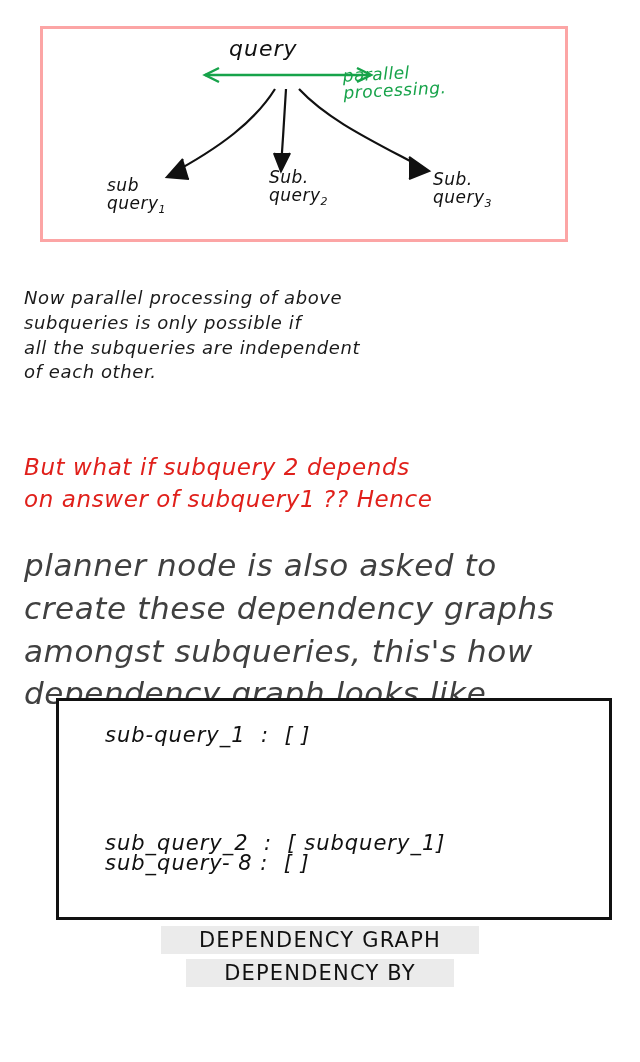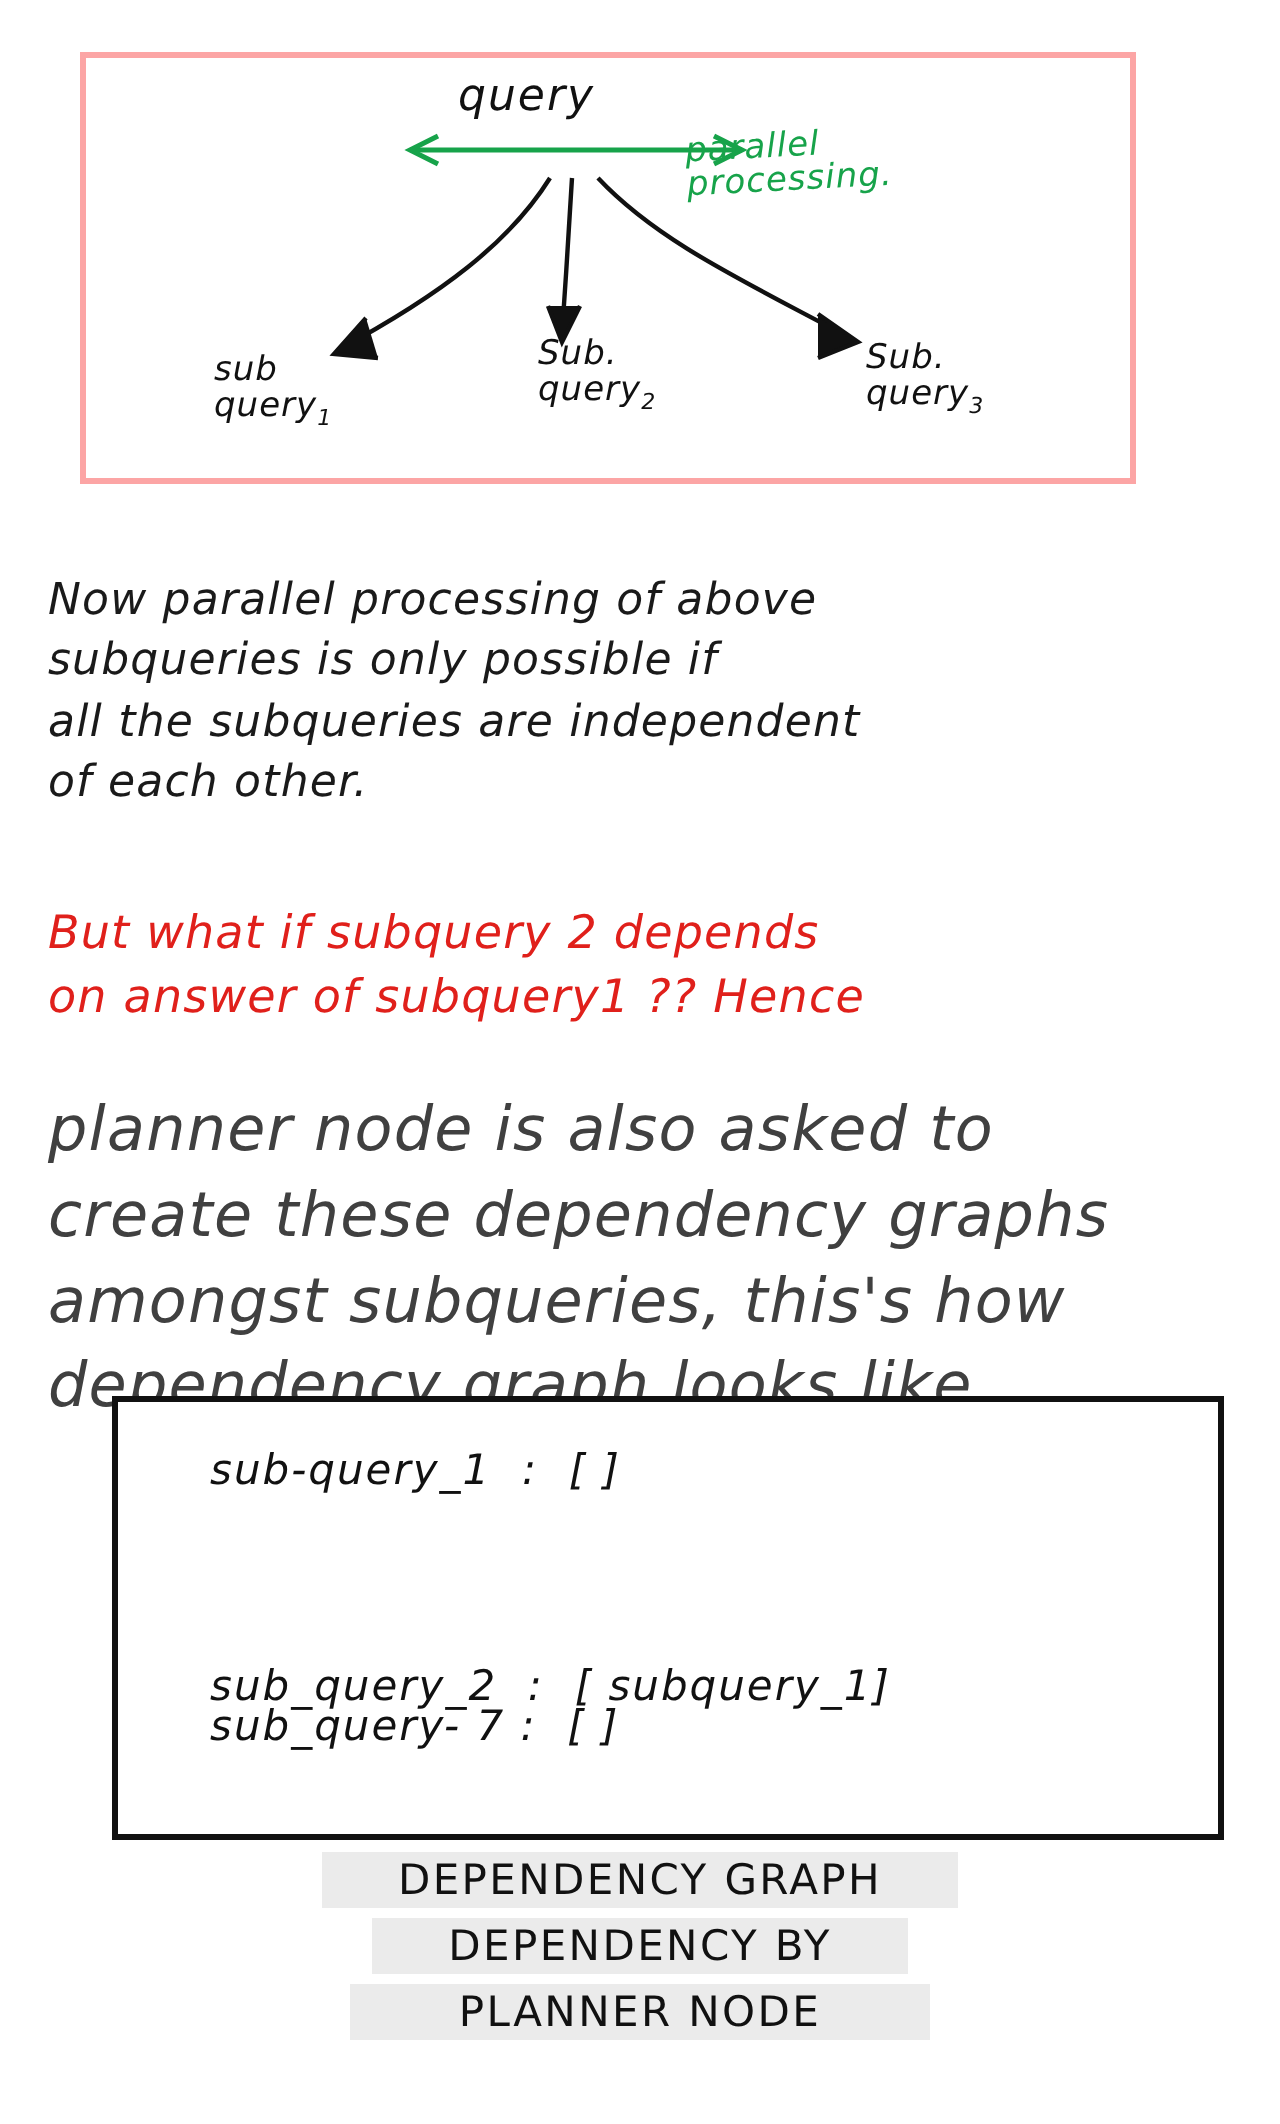--- a/index.html
+++ b/index.html
@@ -93,7 +93,7 @@
     left: 24px;
     top: 286px;
     width: 600px;
-    font-size: 22px;
+    font-size: 18px;
     color: #1a1a1a;
   }
   #para-red {

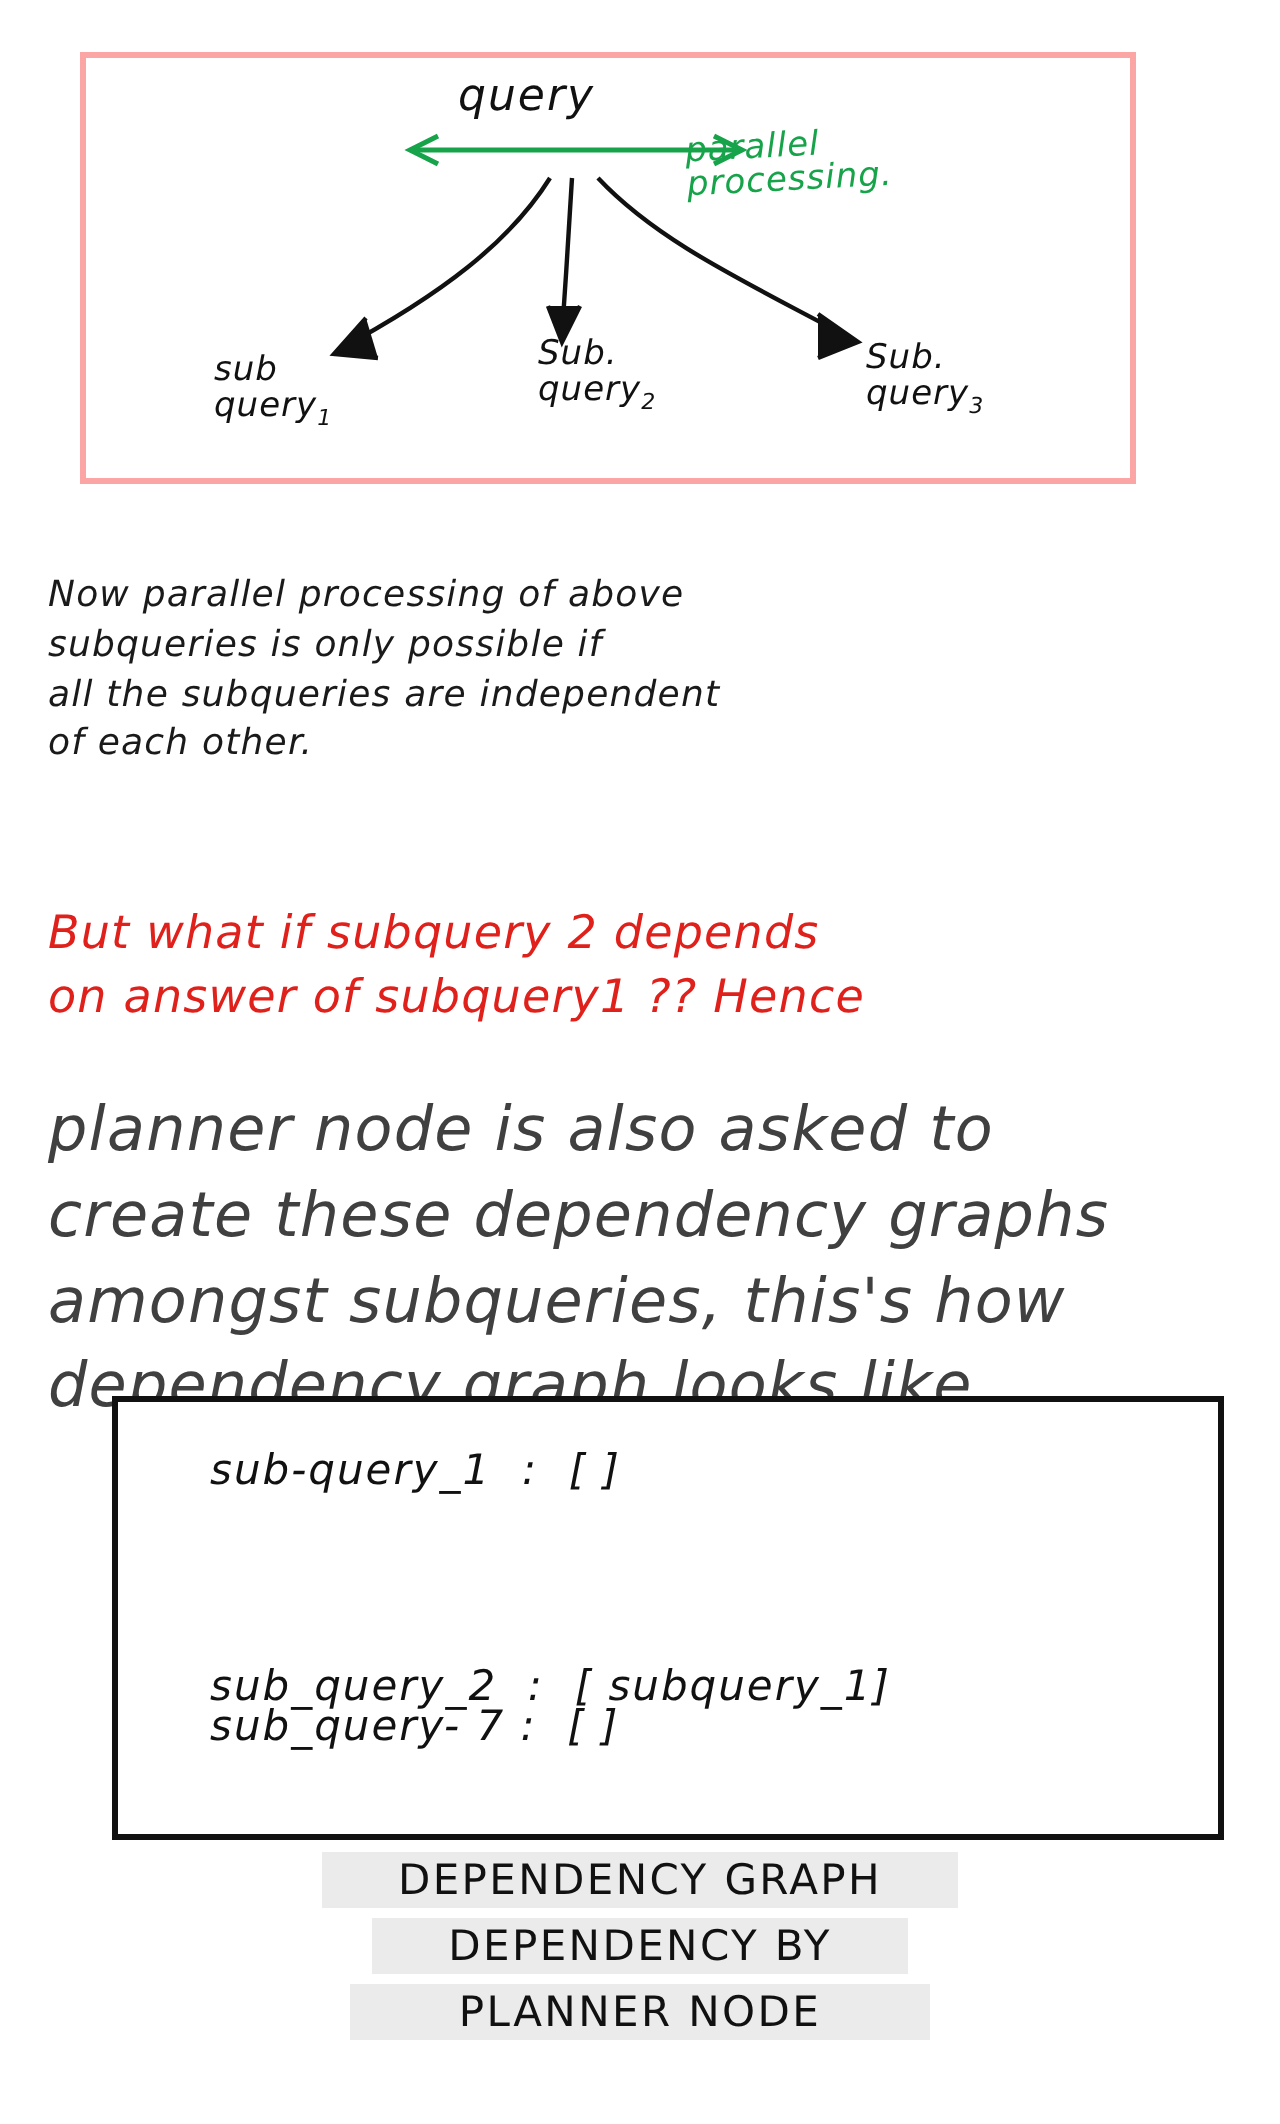--- a/index.html
+++ b/index.html
@@ -207,7 +207,7 @@
 <div id="dep-box">
   <div class="dep-row" id="dep-row-0">sub-query_1  :  [ ]</div>
   <div class="dep-row" id="dep-row-1">sub_query_2  :  [ subquery_1]</div>
-  <div class="dep-row" id="dep-row-2">sub_query- 7 :  [ ]</div>
+  <div class="dep-row" id="dep-row-2">sub_query- 8 :  [ ]</div>
 </div>
 
 <div id="caption">

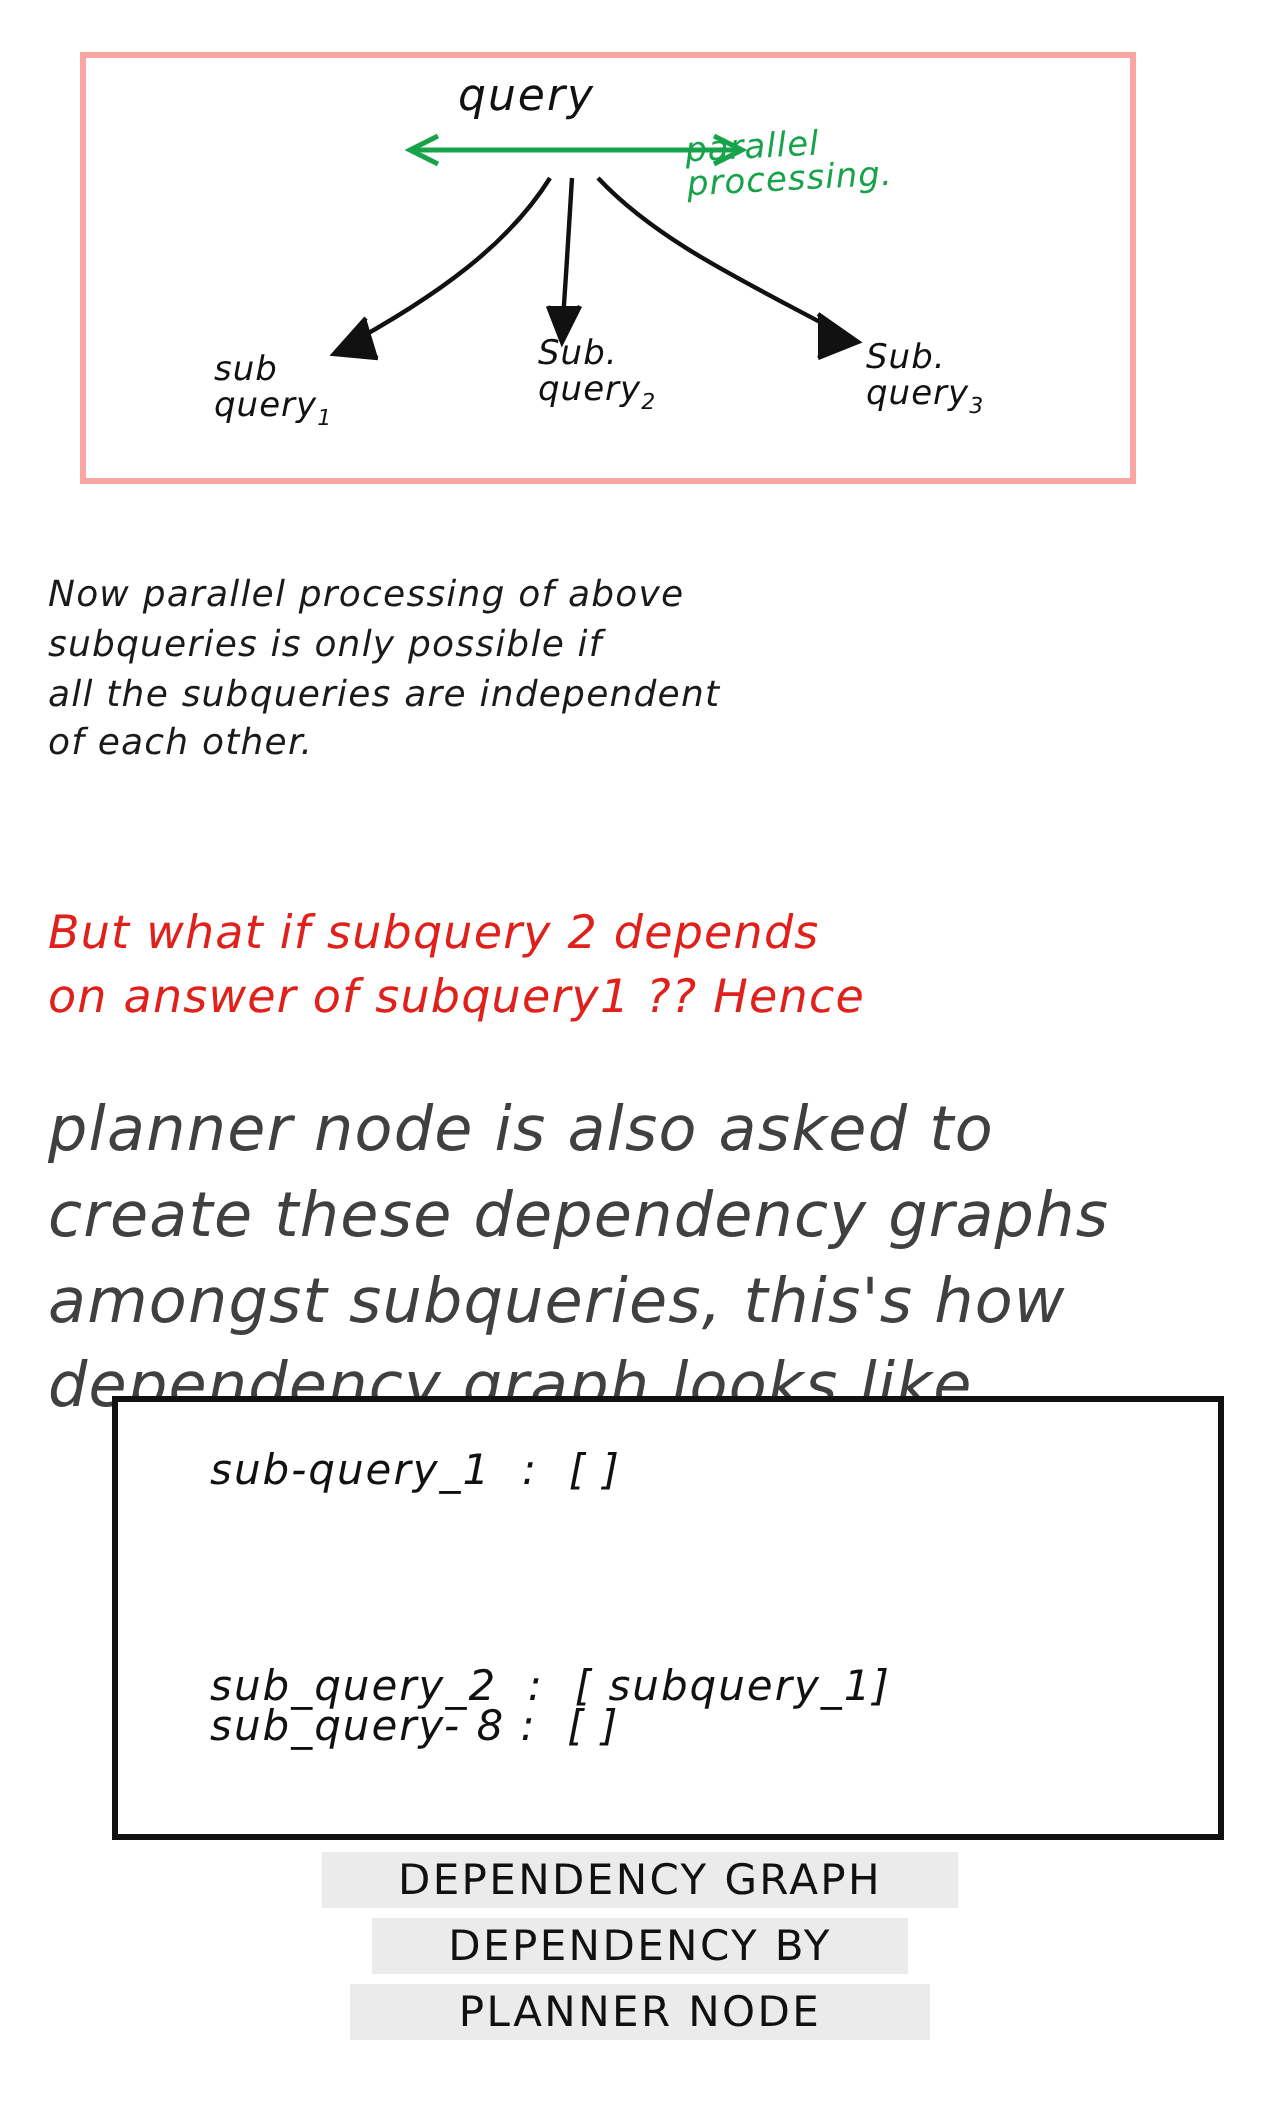--- a/index.html
+++ b/index.html
@@ -213,7 +213,6 @@
 <div id="caption">
   <span class="cap-line" id="cap-0">DEPENDENCY GRAPH</span>
   <span class="cap-line" id="cap-1">DEPENDENCY BY</span>
-  <span class="cap-line" id="cap-2">PLANNER NODE</span>
 </div>
 
 </body></html>

